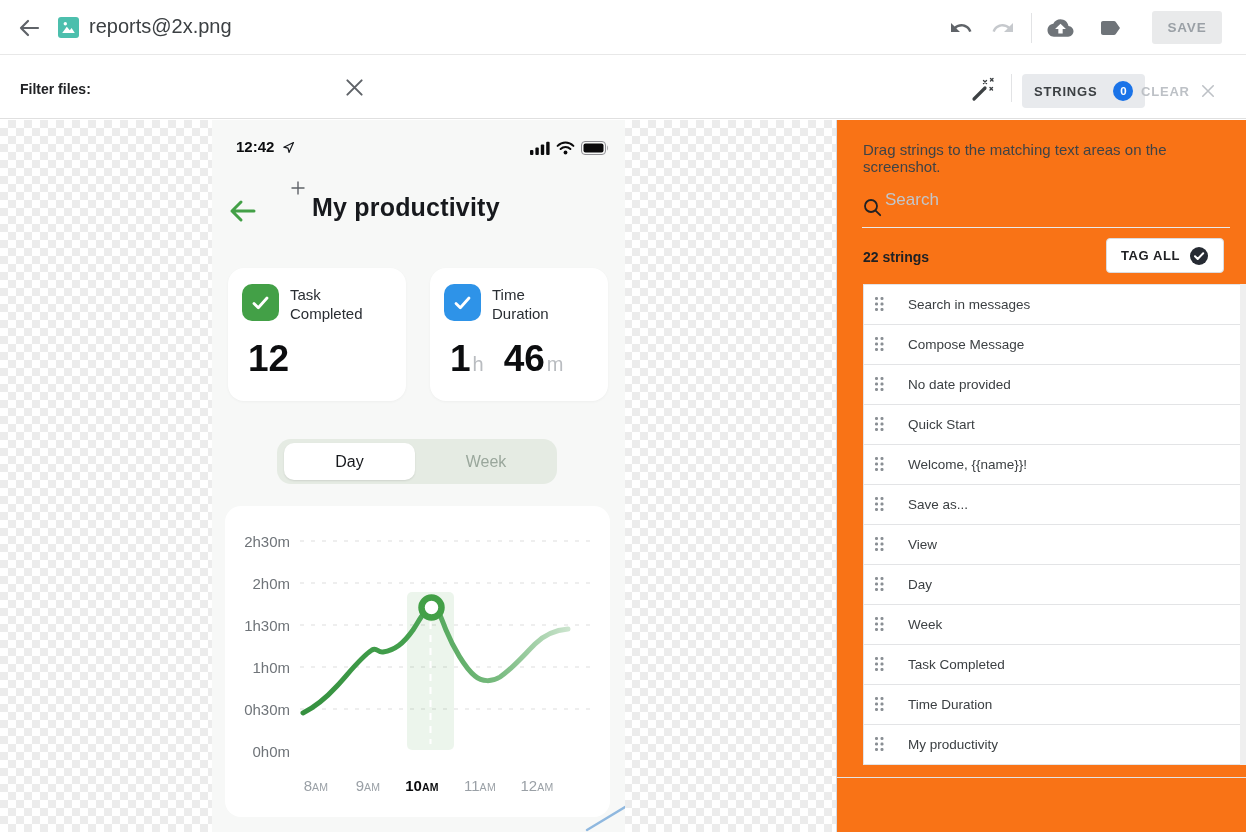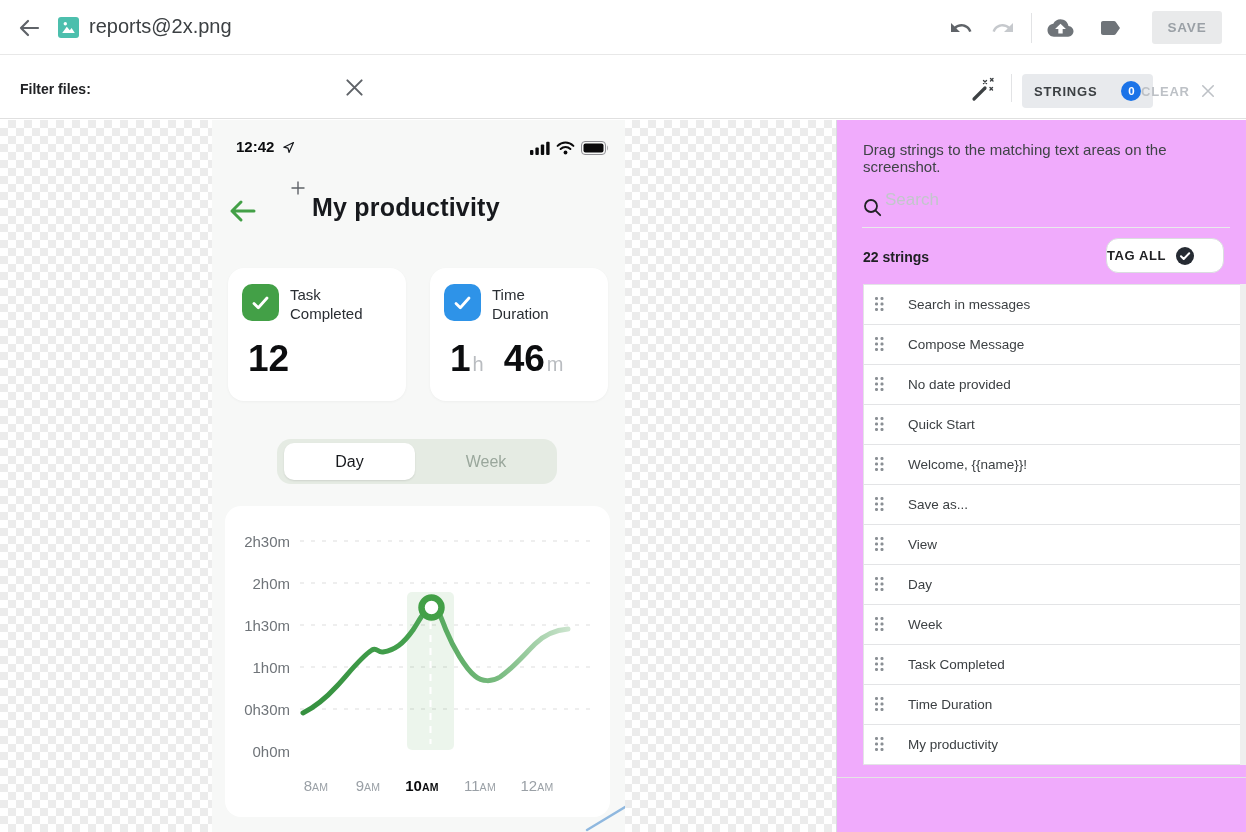--- a/index.html
+++ b/index.html
@@ -22,7 +22,7 @@
   .chip-label{position:absolute;left:51px;top:11px;font-size:15px;color:#3c4043;font-family:"Liberation Sans",sans-serif}
   .chip-caret{position:absolute;left:205px;top:17px;width:0;height:0;border-left:5px solid transparent;border-right:5px solid transparent;border-top:6px solid #5f6368}
   .strings-btn{position:absolute;left:1022px;top:18px;height:34px;padding:0 12px;background:#e8eaed;border:none;border-radius:4px;
-               display:flex;align-items:center;gap:24px;cursor:pointer}
+               display:flex;align-items:center;gap:16px;cursor:pointer}
   .strings-btn span.lbl{font-size:13px;font-weight:bold;letter-spacing:.8px;color:#3c4043;font-family:"Liberation Sans",sans-serif}
   .badge{width:20px;height:20px;border-radius:50%;background:#1a73e8;color:#fff;font-size:11.5px;font-weight:bold;
          display:flex;align-items:center;justify-content:center}

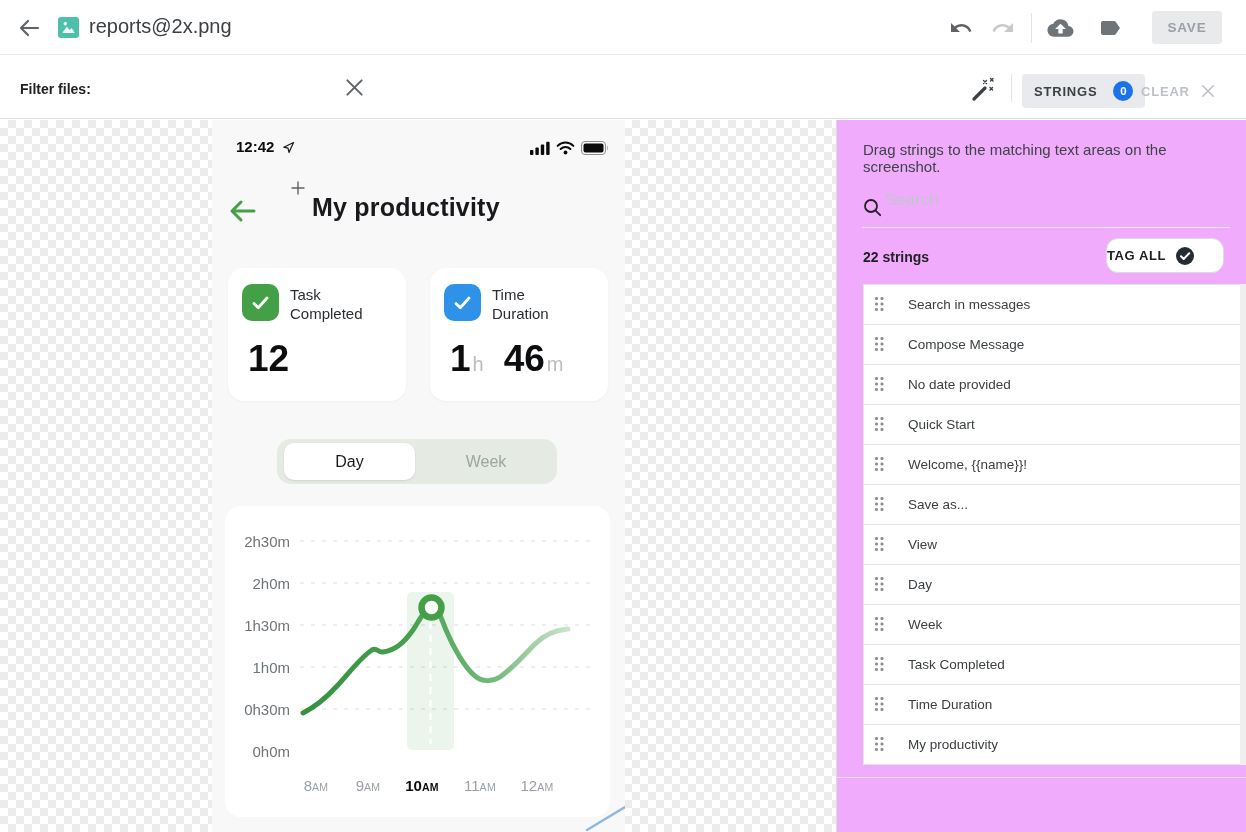--- a/index.html
+++ b/index.html
@@ -55,7 +55,7 @@
   .xlab.active{color:#0c0d0f;font-weight:bold}
 
   
-  .panel{position:absolute;left:836px;top:120px;width:410px;height:712px;background:#f0abfc;border-left:1px solid #dadce0}
+  .panel{position:absolute;left:836px;top:120px;width:410px;height:712px;background:#f97316;border-left:1px solid #dadce0}
   .instruction{position:absolute;left:26px;top:21px;width:370px;font-size:15px;color:#3f4346}
   .search-input{position:absolute;left:48px;top:70px;width:320px;border:none;outline:none;font-size:17px;color:#3c4043;background:transparent;
                 font-family:"Liberation Sans",sans-serif}

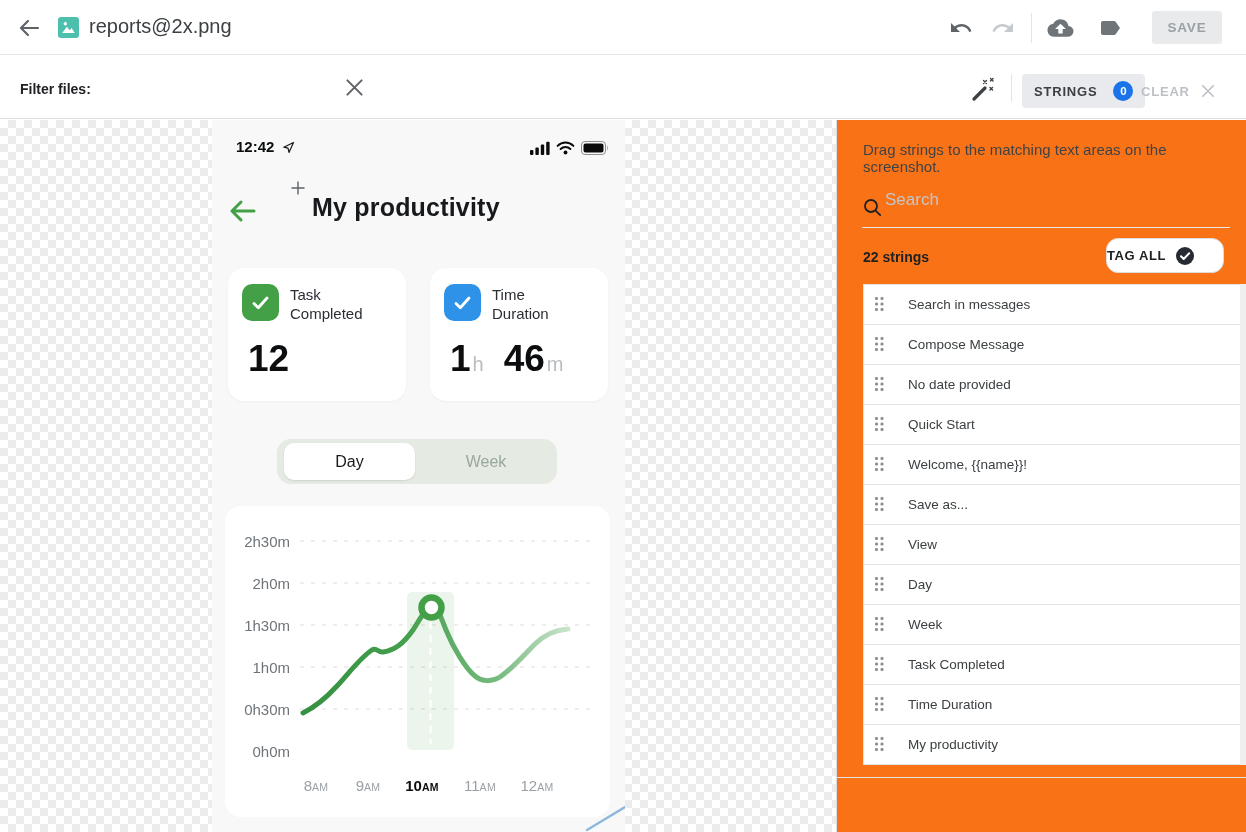--- a/index.html
+++ b/index.html
@@ -62,8 +62,8 @@
   .search-input::placeholder{color:#c2c6cb}
   .search-line{position:absolute;left:25px;top:107px;width:368px;height:1px;background:#e8eaea}
   .count-lbl{position:absolute;left:26px;top:129px;font-size:14px;font-weight:bold;color:#202124}
-  .tagall-btn{position:absolute;left:269px;top:118px;width:118px;height:35px;background:#fff;border:1px solid #dadce0;border-radius:12px;
-              display:flex;align-items:center;gap:9px;cursor:pointer;
+  .tagall-btn{position:absolute;left:269px;top:118px;width:118px;height:35px;background:#fff;border:1px solid #dadce0;border-radius:4px;
+              display:flex;align-items:center;justify-content:center;gap:9px;cursor:pointer;
               font-size:13px;font-weight:bold;letter-spacing:.6px;color:#202124;font-family:"Liberation Sans",sans-serif}
   .slist{position:absolute;left:26px;top:164px;width:378px;border:1px solid #e3e4e6;border-bottom:none}
   .srow{height:40px;display:flex;align-items:center;border-bottom:1px solid #e3e4e6;background:#fff;cursor:grab}

